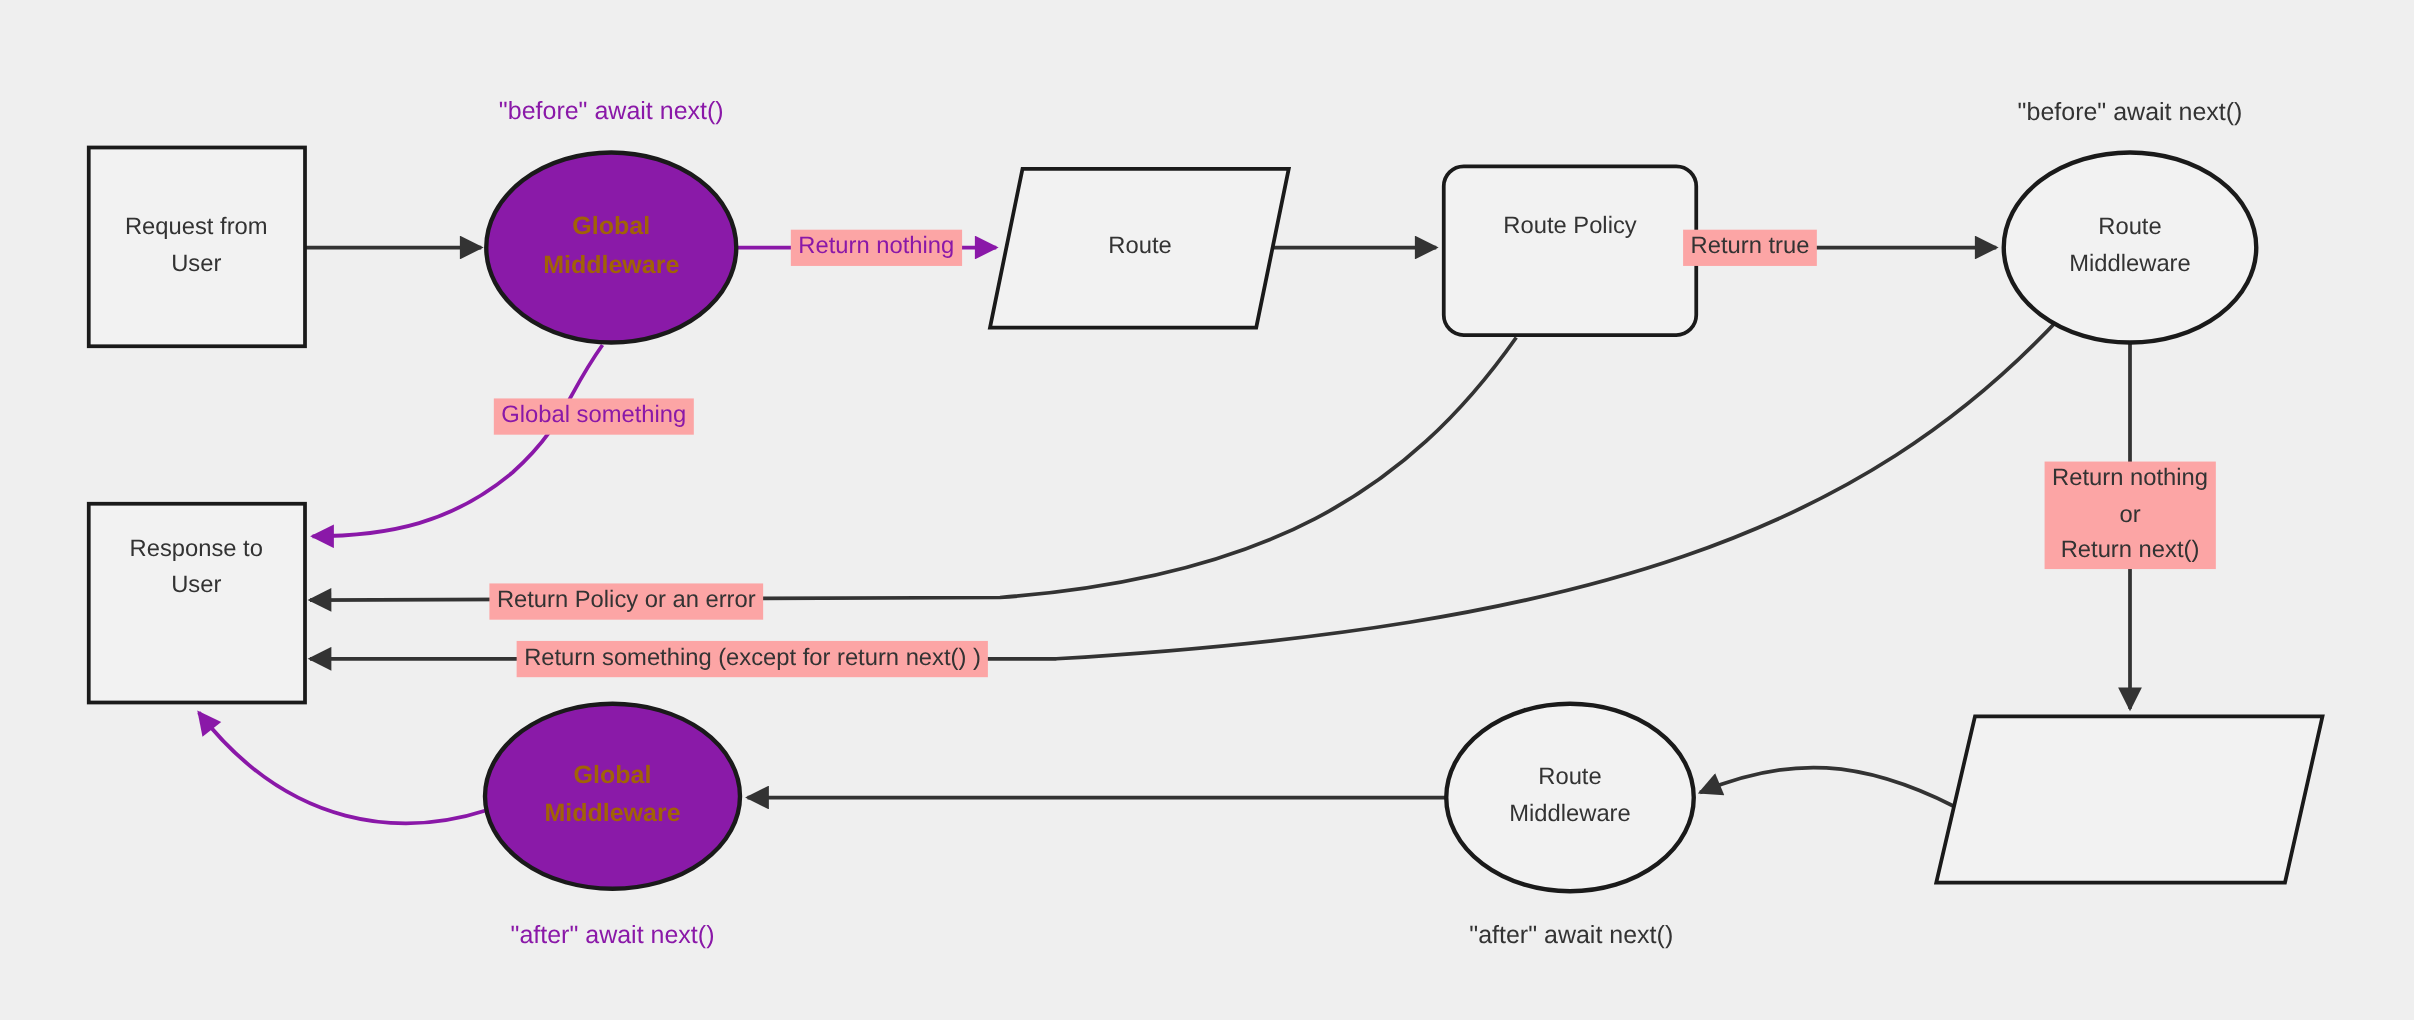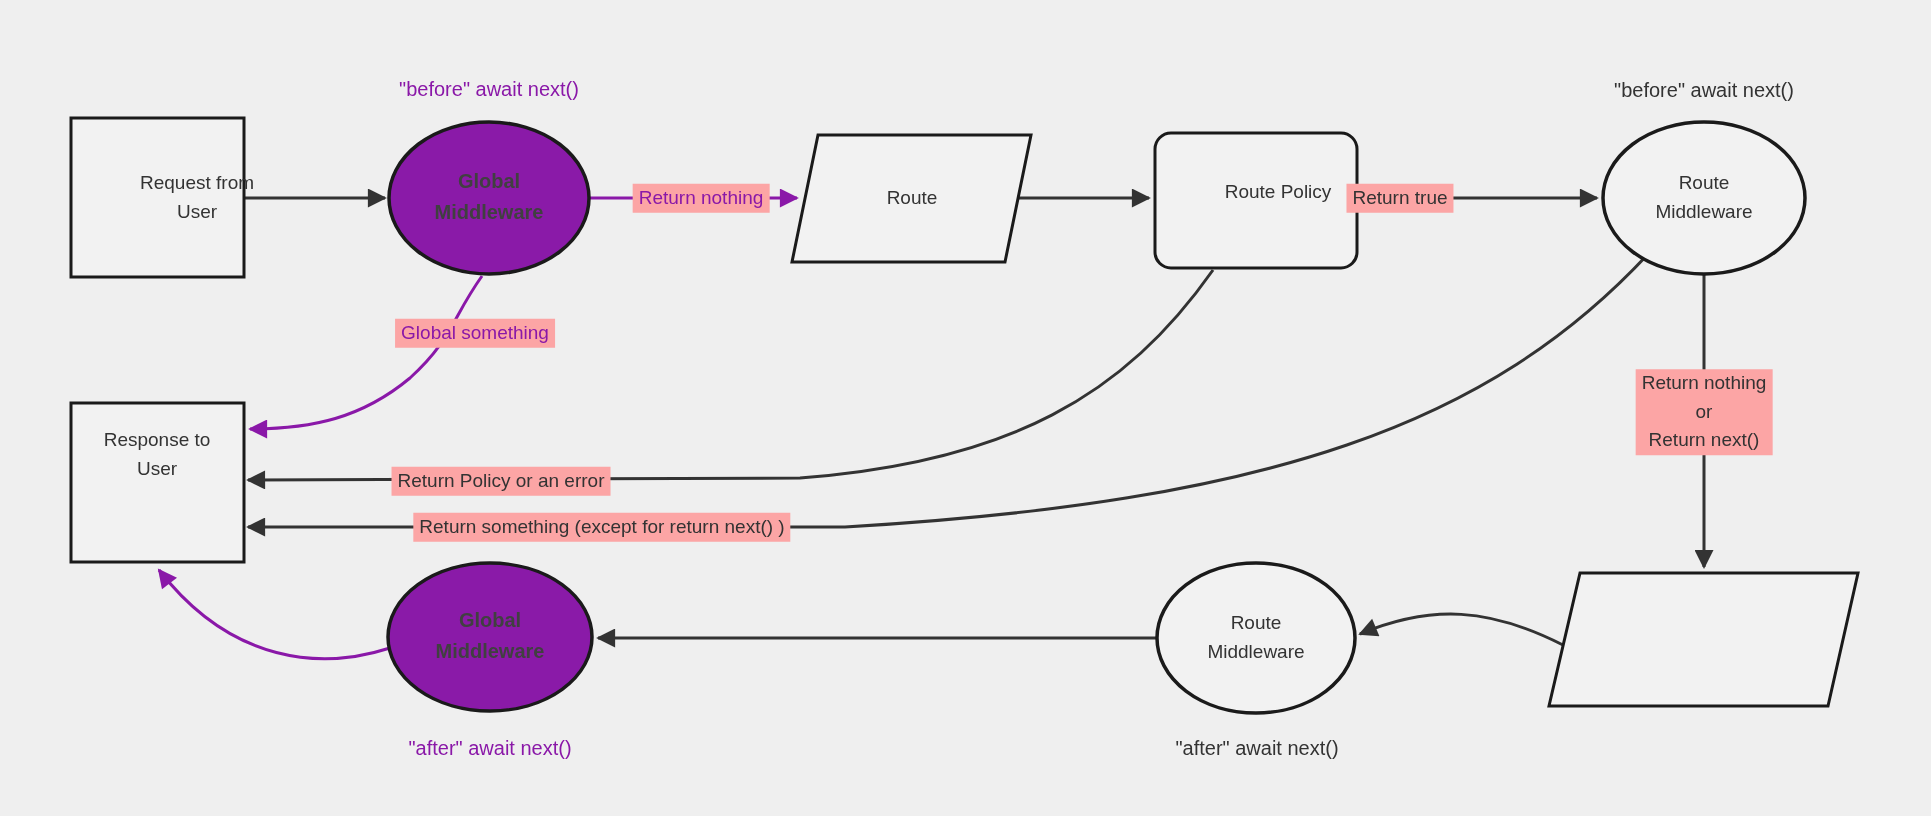--- a/index.html
+++ b/index.html
@@ -80,7 +80,7 @@
     <rect x="71" y="403" width="173" height="159" fill="#f2f2f2" stroke="#1a1a1a" stroke-width="3"></rect>
   </svg>
 
-  <div class="lbl" style="left:157px; top:197px;margin-left:40px;">Request from
+  <div class="lbl" style="left:157px; top:197px;">Request from
 User</div>
   <div class="lbl node-white" style="left:489px; top:197px;">Global
 Middleware</div>

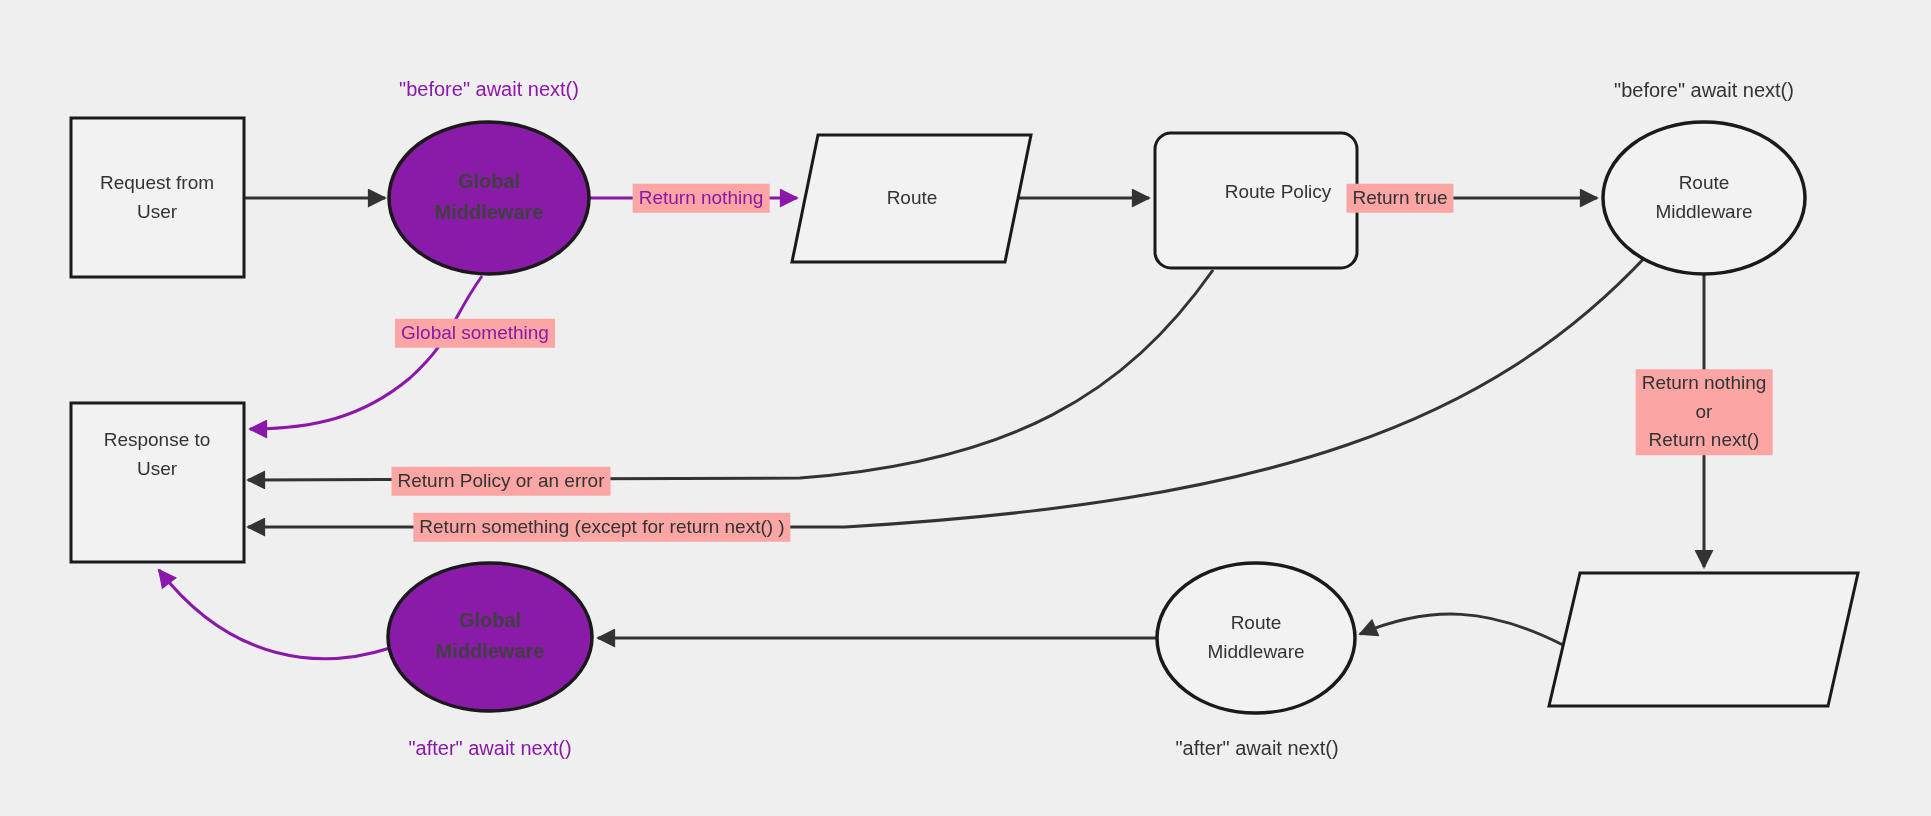--- a/index.html
+++ b/index.html
@@ -35,7 +35,7 @@
   .lbl.purple { color: #8a18a8; }
   .lbl.mask { background: #fca5a5; padding: 0 6px; }
   .lbl.node-white {
-    color: #404040;
+    color: #a16207;
     font-weight: bold;
     font-size: 20px;
     line-height: 1.55;

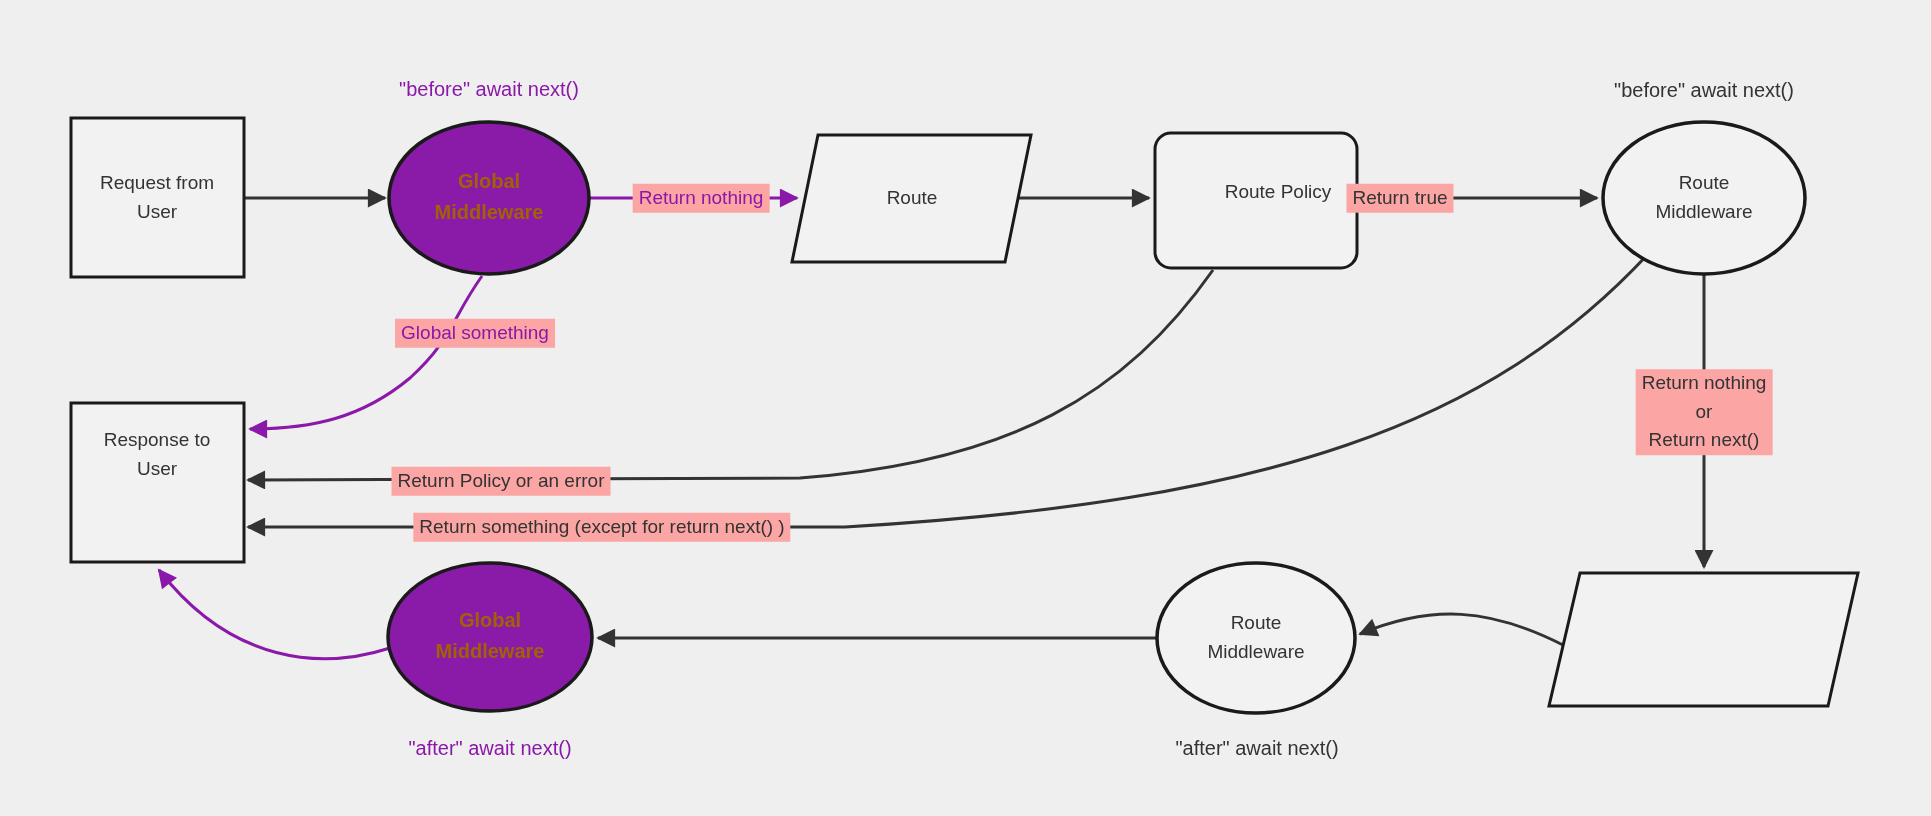--- a/index.html
+++ b/index.html
@@ -85,7 +85,7 @@
   <div class="lbl node-white" style="left:489px; top:197px;">Global
 Middleware</div>
   <div class="lbl" style="left:912px; top:198px;">Route</div>
-  <div class="lbl" style="left:1256px; top:192px;margin-left:22px;">Route Policy</div>
+  <div class="lbl" style="left:1256px; top:182px;">Route Policy</div>
   <div class="lbl" style="left:1704px; top:197px;">Route
 Middleware</div>
   <div class="lbl" style="left:1256px; top:637px;">Route

